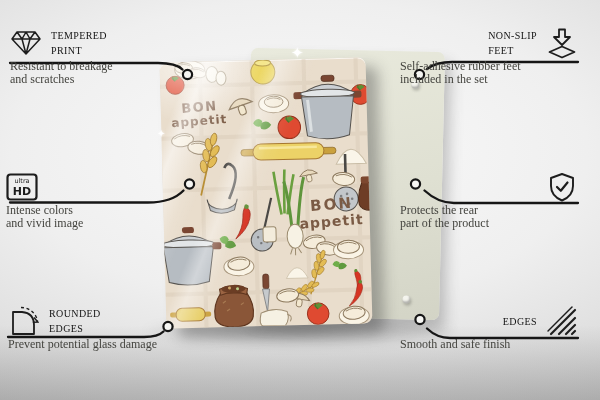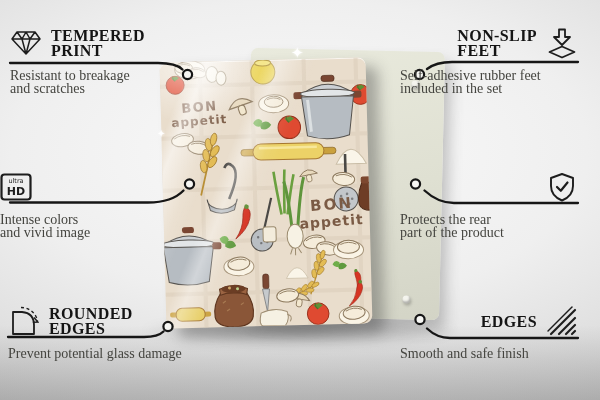--- a/index.html
+++ b/index.html
@@ -39,7 +39,7 @@
   .callout.right{text-align:left}
   .icn{flex:0 0 auto;width:32px;height:30px;display:flex;align-items:center;justify-content:center}
   .icn svg{display:block}
-  .ttl{font-weight:bold;font-size:16px;line-height:15px;letter-spacing:.4px;color:#141414}
+  .ttl{font-weight:normal;font-size:10px;line-height:15px;letter-spacing:.4px;color:#141414}
   .ttl span{display:block}
   .cap{margin-top:9px;font-size:14px;line-height:13px;color:#44443f}
   #c-tl{left:10px;top:26px}   #c-tr{left:400px;top:26px}

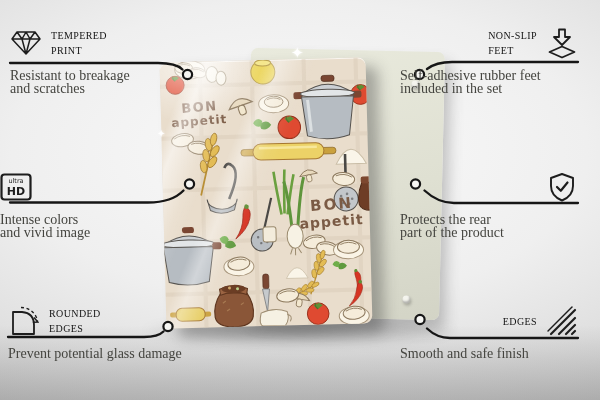--- a/index.html
+++ b/index.html
@@ -41,7 +41,7 @@
   .icn svg{display:block}
   .ttl{font-weight:normal;font-size:10px;line-height:15px;letter-spacing:.4px;color:#141414}
   .ttl span{display:block}
-  .cap{margin-top:9px;font-size:14px;line-height:13px;color:#44443f}
+  .cap{font-size:12px;line-height:13px;color:#44443f}
   #c-tl{left:10px;top:26px}   #c-tr{left:400px;top:26px}
   #c-ml{left:0;top:170px}  #c-mr{left:400px;top:170px}
   #c-bl{left:8px;top:304px}   #c-br{left:400px;top:304px}

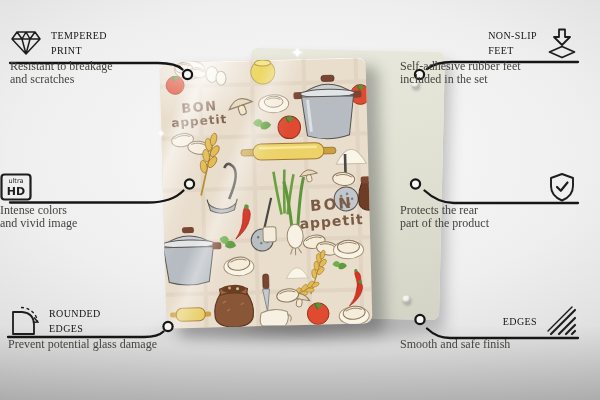--- a/index.html
+++ b/index.html
@@ -43,7 +43,7 @@
   .ttl span{display:block}
   .cap{font-size:12px;line-height:13px;color:#44443f}
   #c-tl{left:10px;top:26px}   #c-tr{left:400px;top:26px}
-  #c-ml{left:0;top:170px}  #c-mr{left:400px;top:170px}
+  #c-ml{left:6px;top:170px}  #c-mr{left:400px;top:170px}
   #c-bl{left:8px;top:304px}   #c-br{left:400px;top:304px}
   .hdtxt{font-family:"DejaVu Sans",sans-serif}
 </style>

